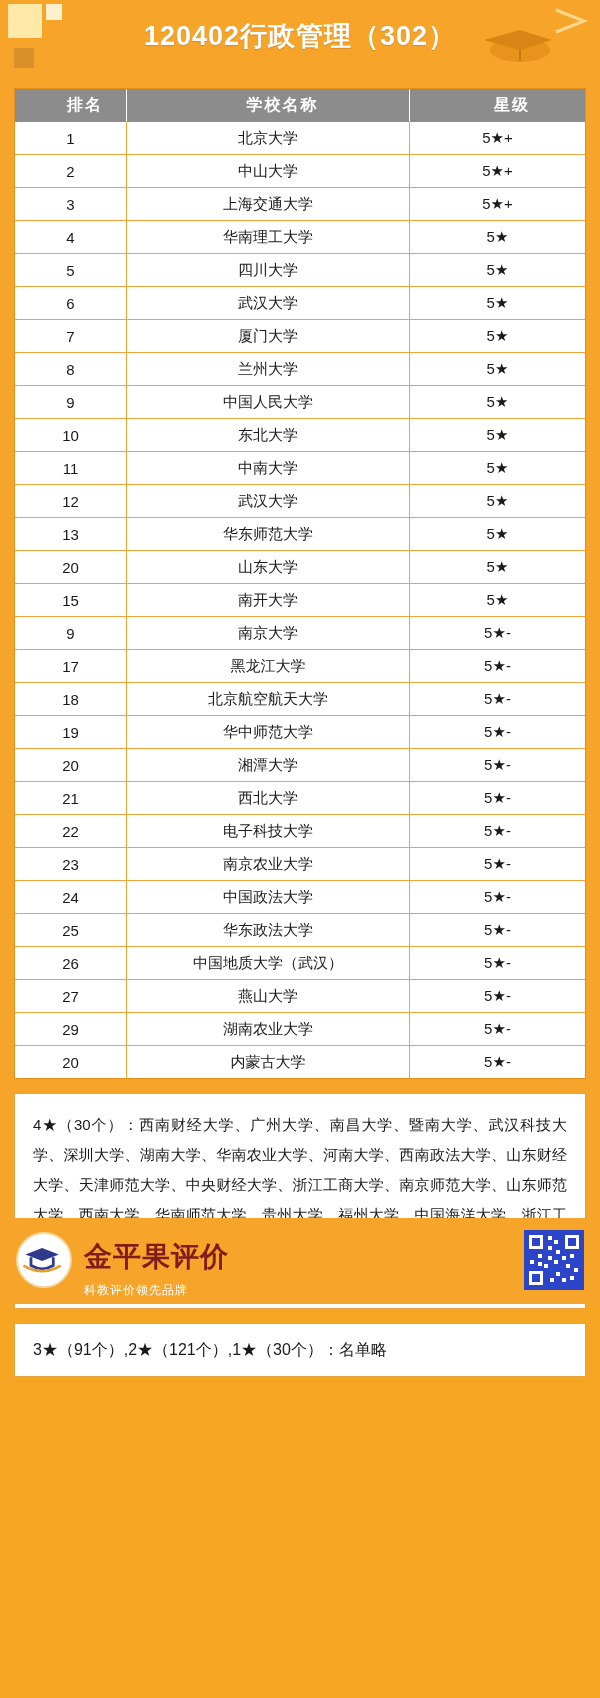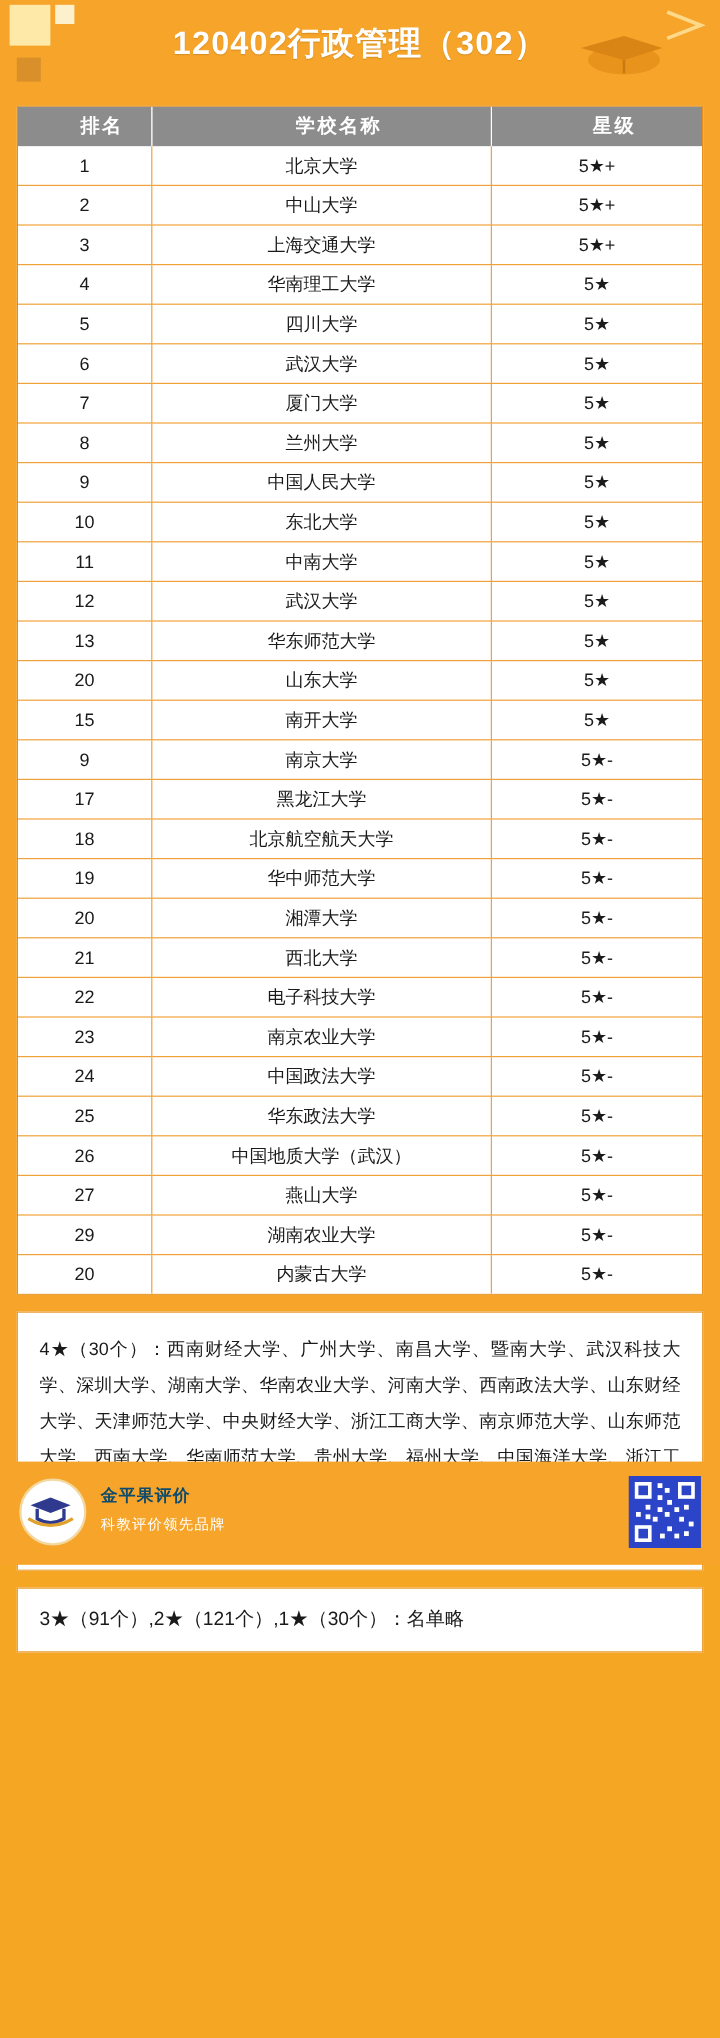--- a/index.html
+++ b/index.html
@@ -140,9 +140,9 @@
     left: 84px; top: 20px;
   }
   .brand-name {
-    font-size: 14px;
+    font-size: 28px;
     font-weight: bold;
-    color: #0c4a6e;
+    color: #7f1d1d;
     letter-spacing: 1px;
   }
   .brand-sub {

